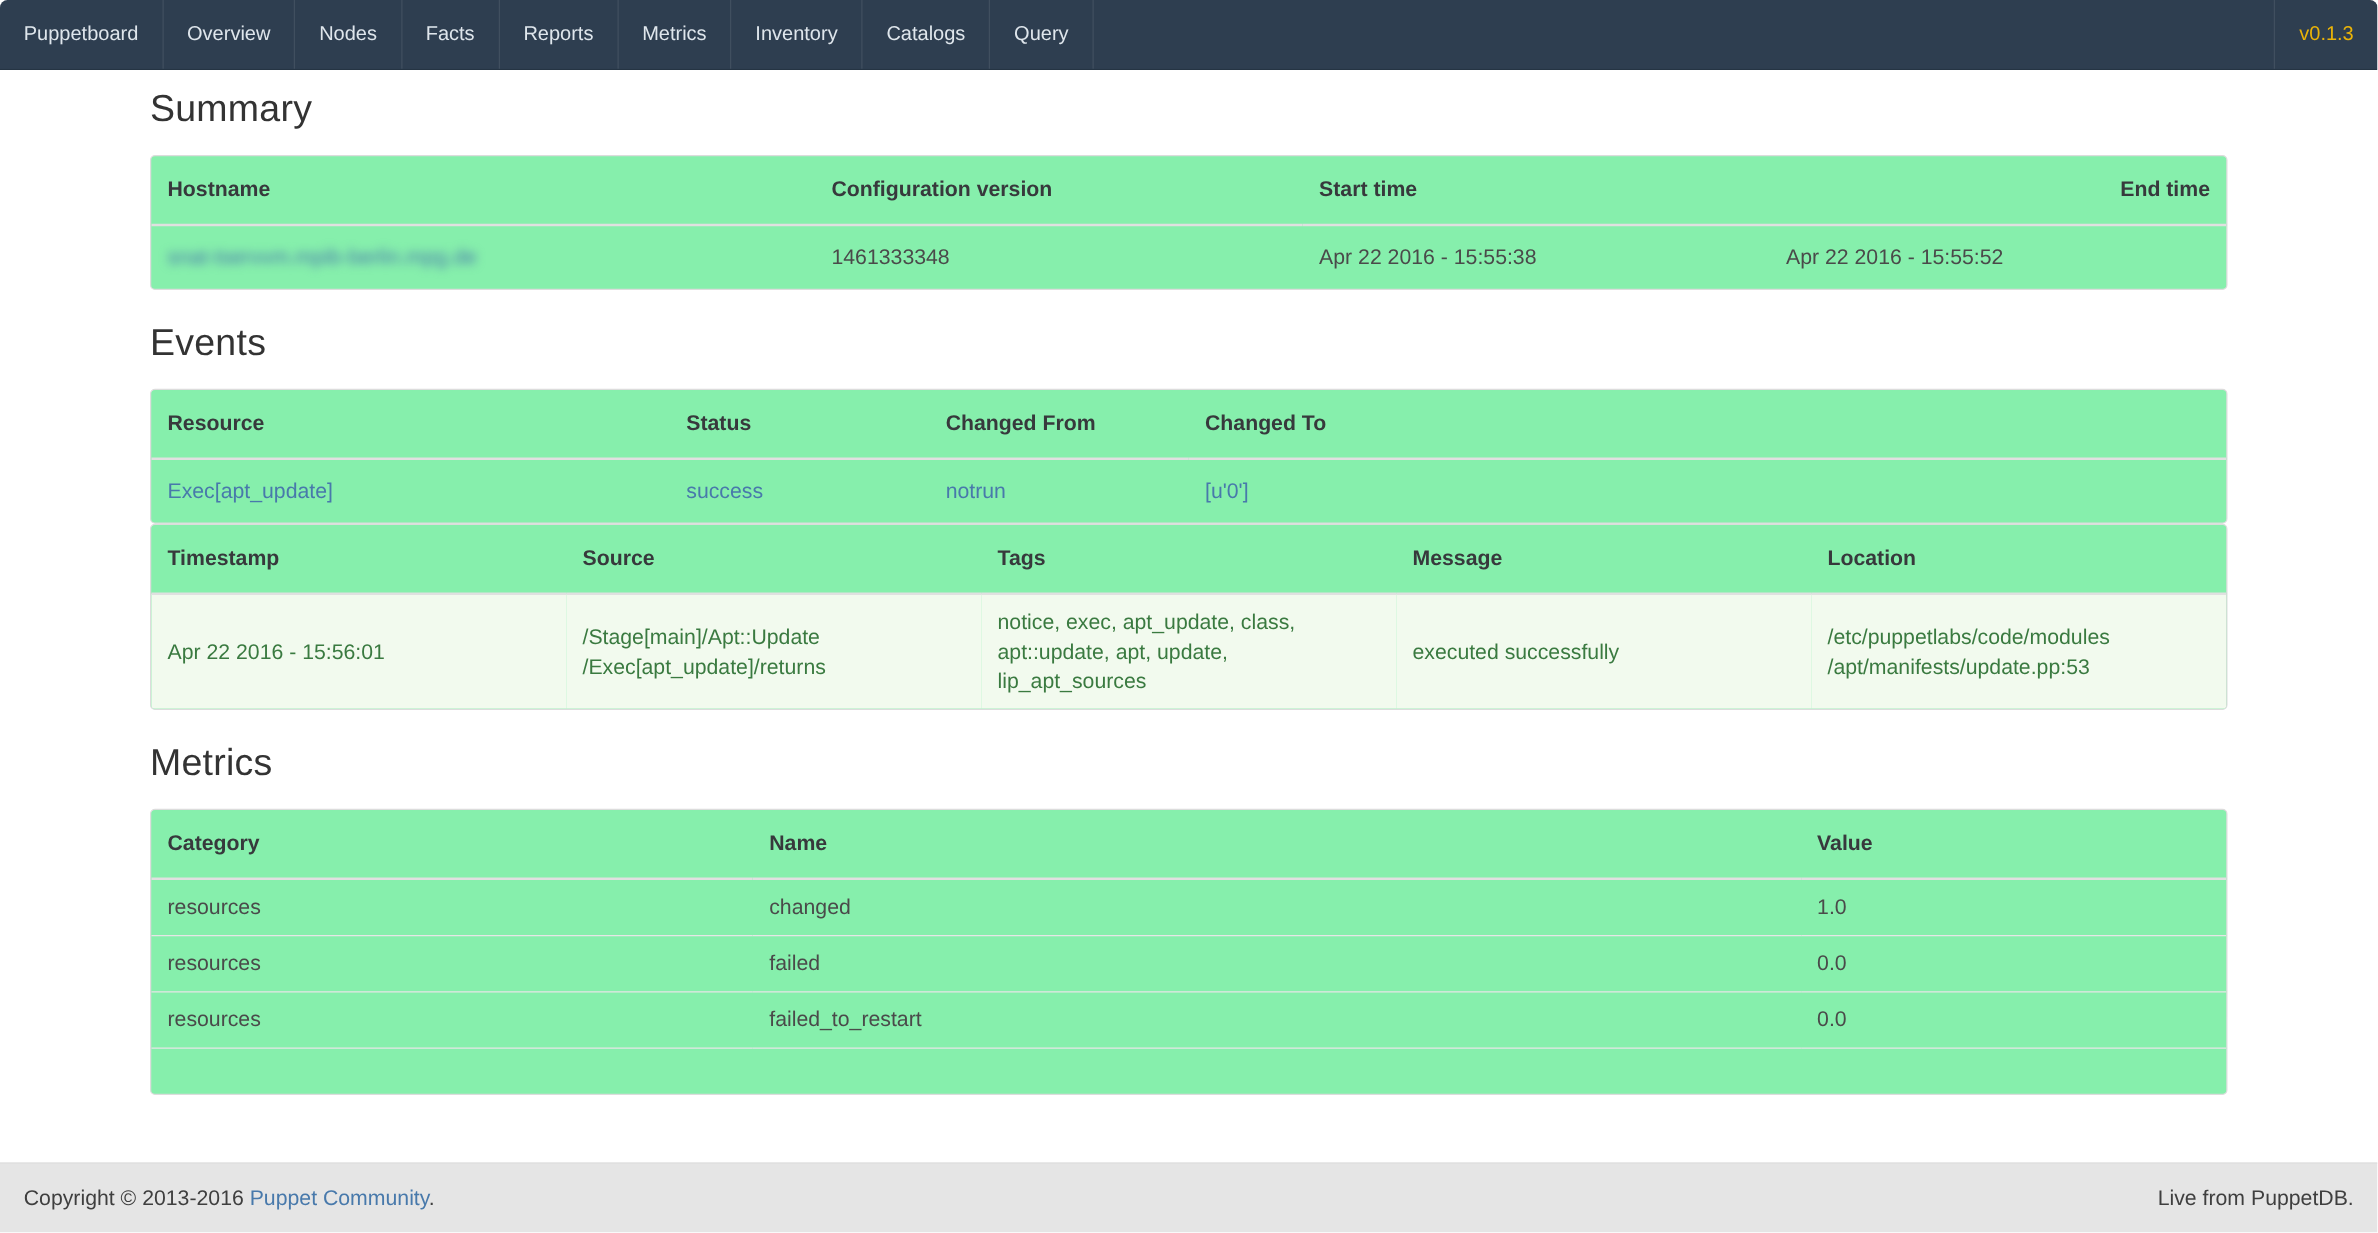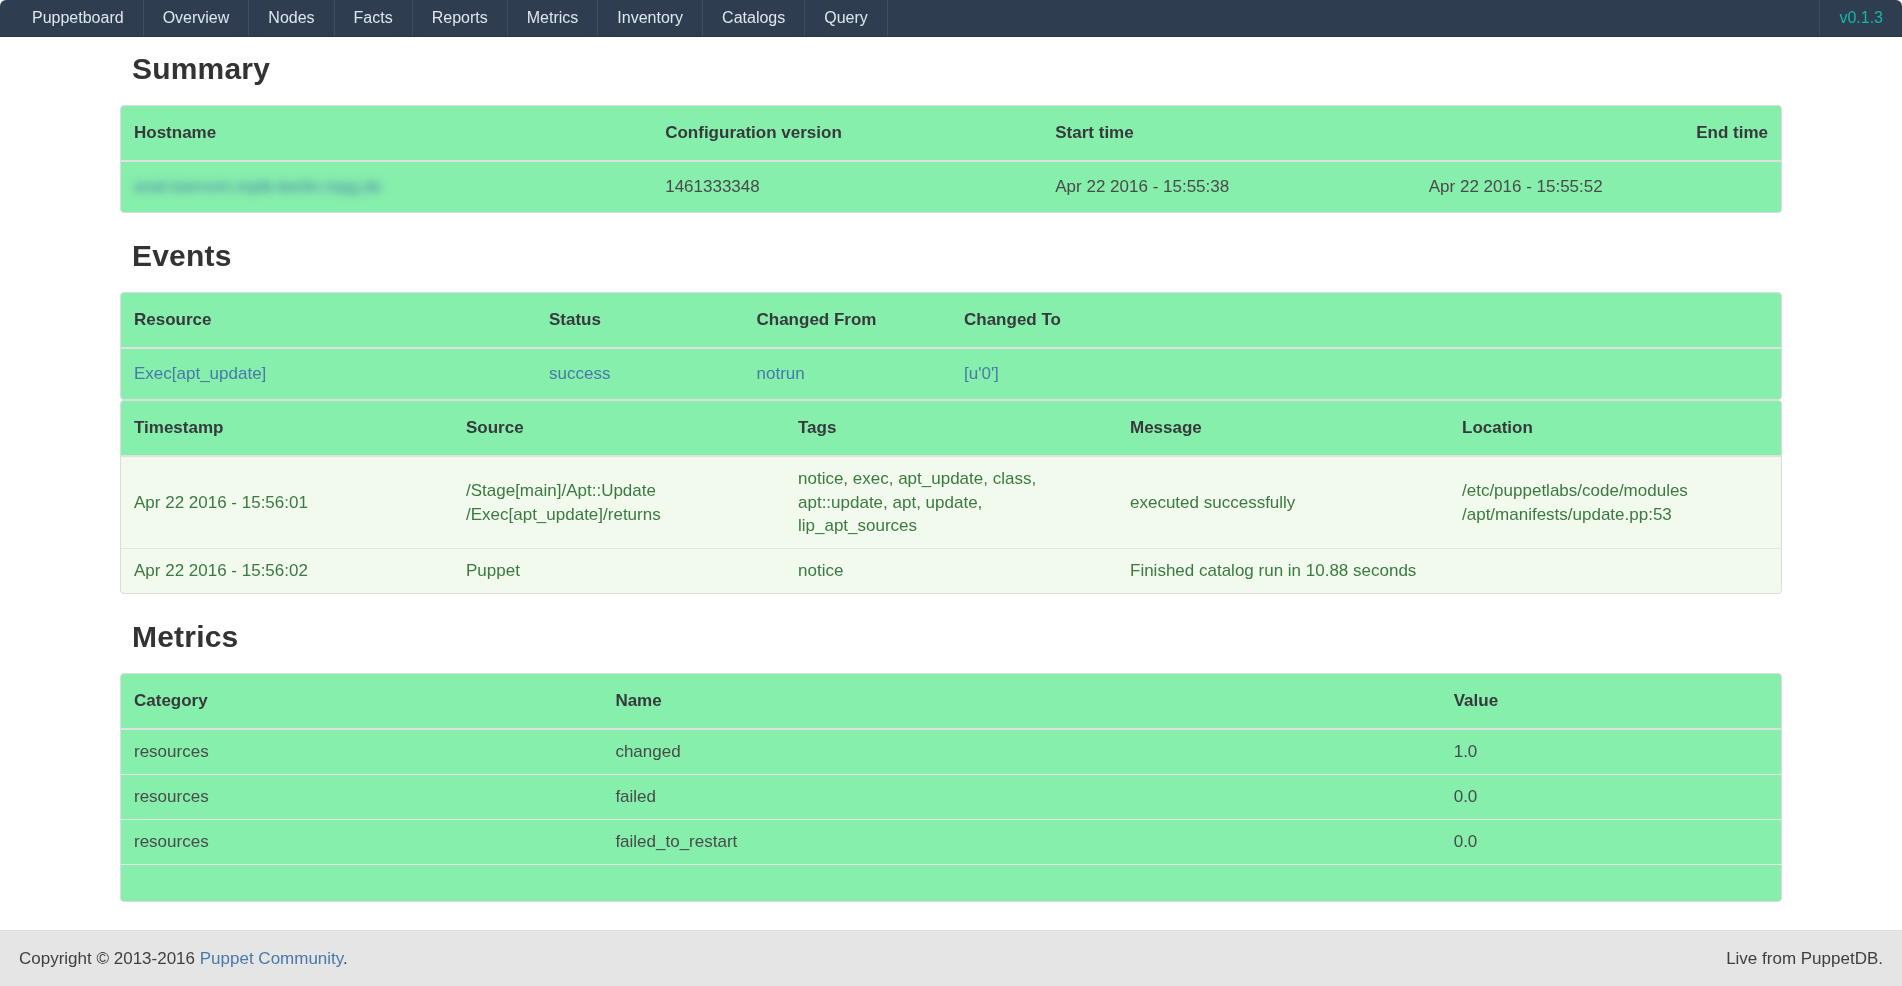--- a/index.html
+++ b/index.html
@@ -14,9 +14,9 @@
 
   
   .navbar {
-    height: 37px; background: #2e3e50; display: flex;
+    height: 56px; background: #2e3e50; display: flex;
     align-items: stretch; justify-content: space-between;
-    border-radius: 6px 6px 0 0; border-bottom: 1px solid #253443; padding-left: 13px;
+    border-radius: 6px 6px 0 0; border-bottom: 1px solid #253443;
   }
   .nav-left { display: flex; align-items: stretch; }
   .nav-item {

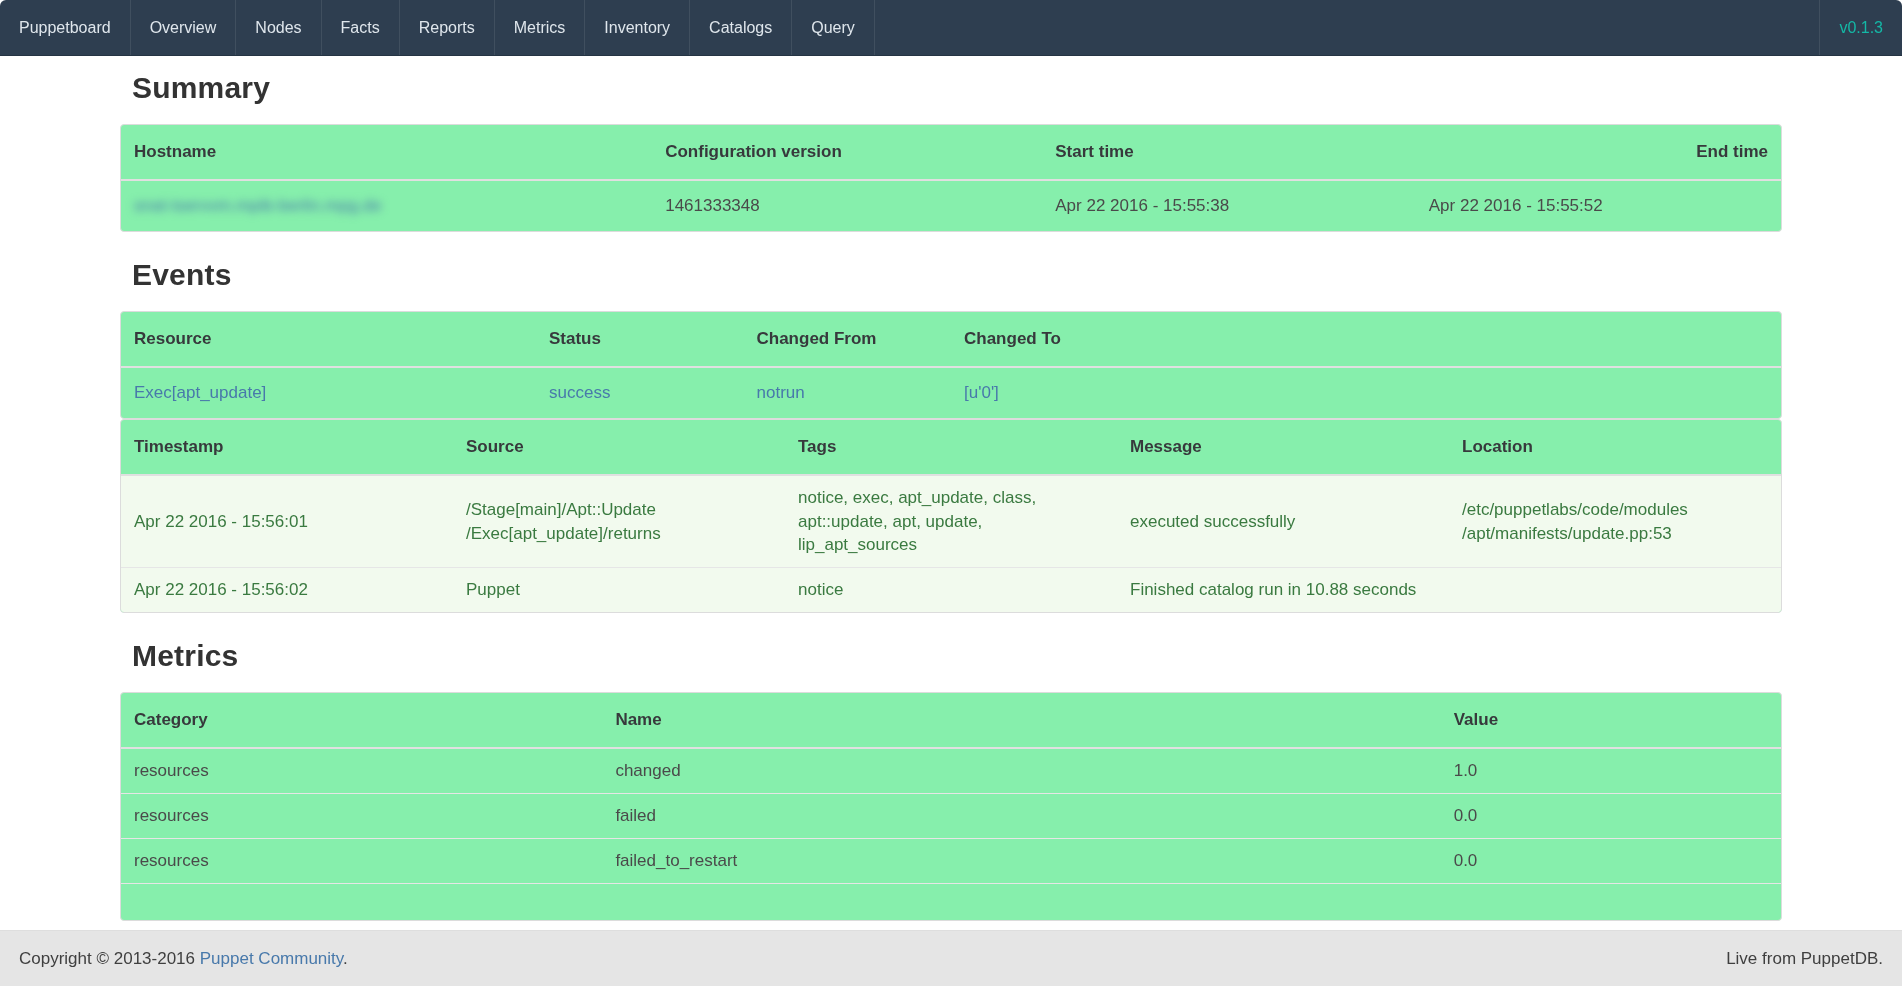--- a/index.html
+++ b/index.html
@@ -26,7 +26,7 @@
   }
   .nav-version {
     display: flex; align-items: center; padding: 0 19px;
-    color: #14b8a6; font-size: 16px;
+    color: #eab308; font-size: 16px;
     border-left: 1px solid rgba(255,255,255,0.09);
   }
   .caret {

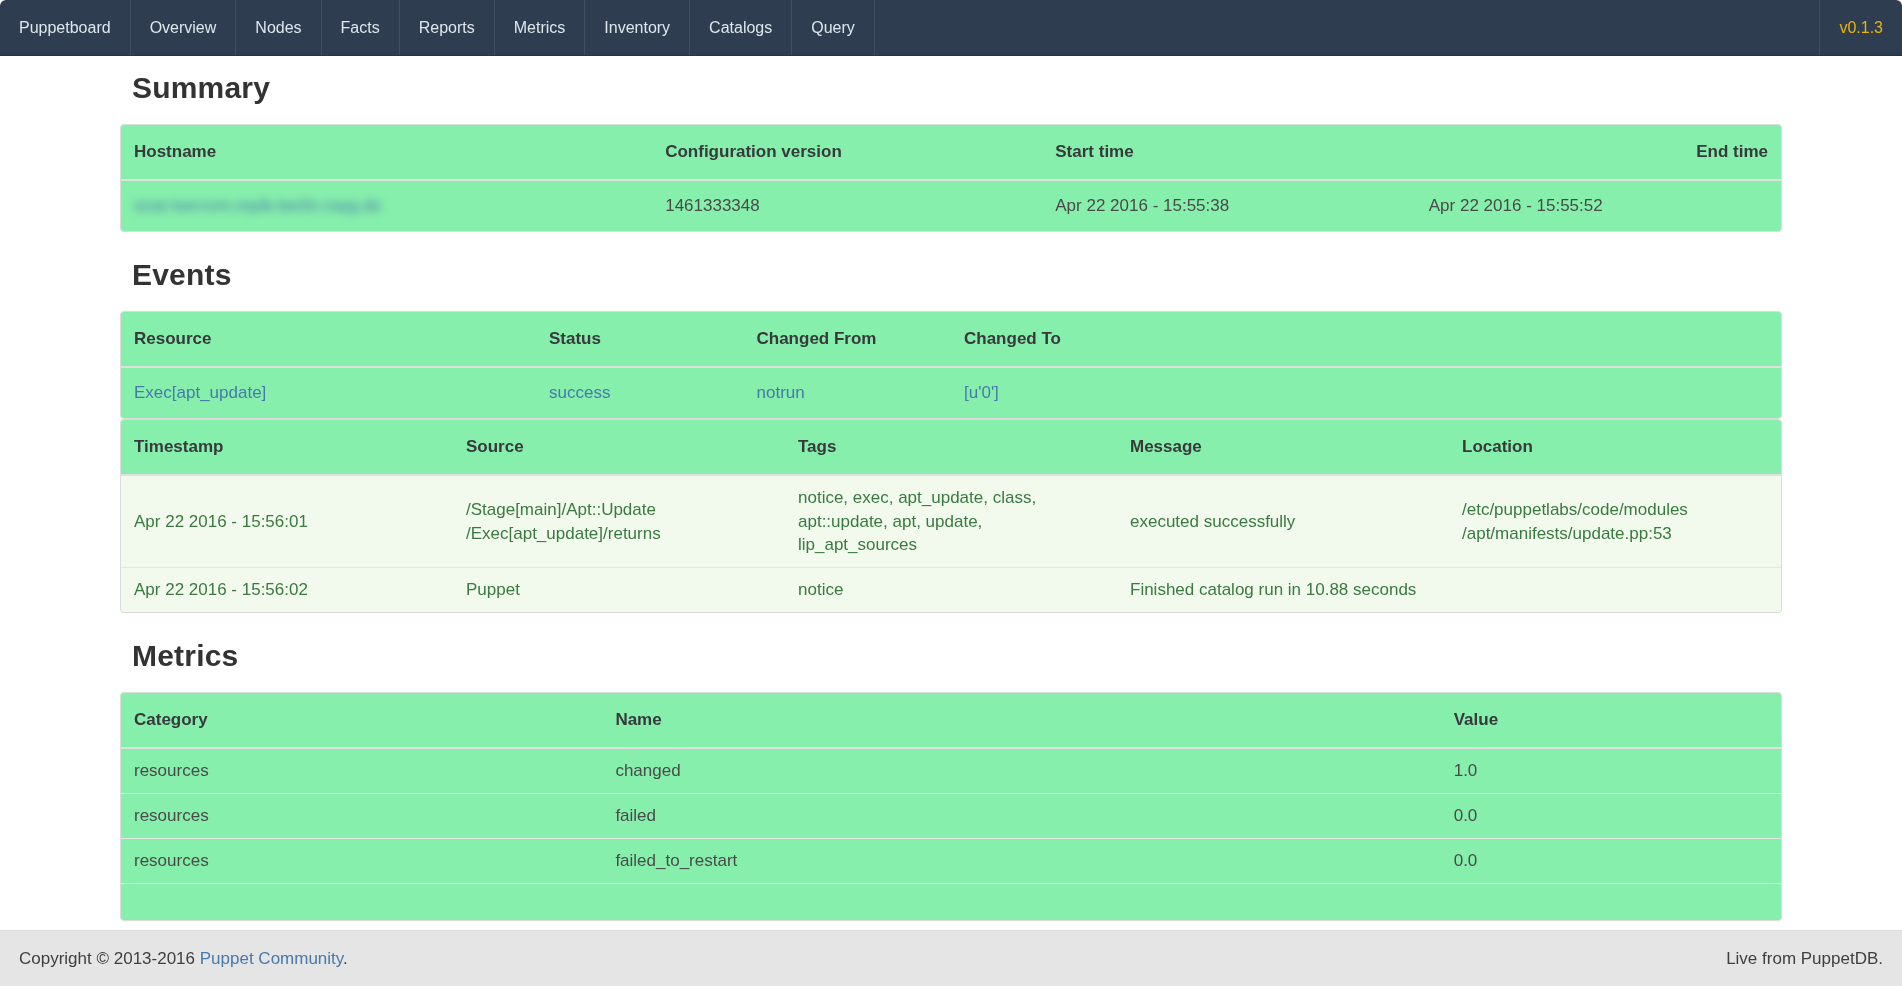--- a/index.html
+++ b/index.html
@@ -38,8 +38,8 @@
   
   .container { width: 1662px; margin: 0 auto; }
   h2 {
-    font-size: 30px; line-height: 1.1; font-weight: 700; color: #333;
-    margin: 26px 0 20px 12px; letter-spacing: 0.2px;
+    font-size: 30px; line-height: 1.1; font-weight: 400; color: #333;
+    margin: 26px 0 20px 0; letter-spacing: 0.2px;
   }
   section:first-of-type h2 { margin-top: 15px; }
 

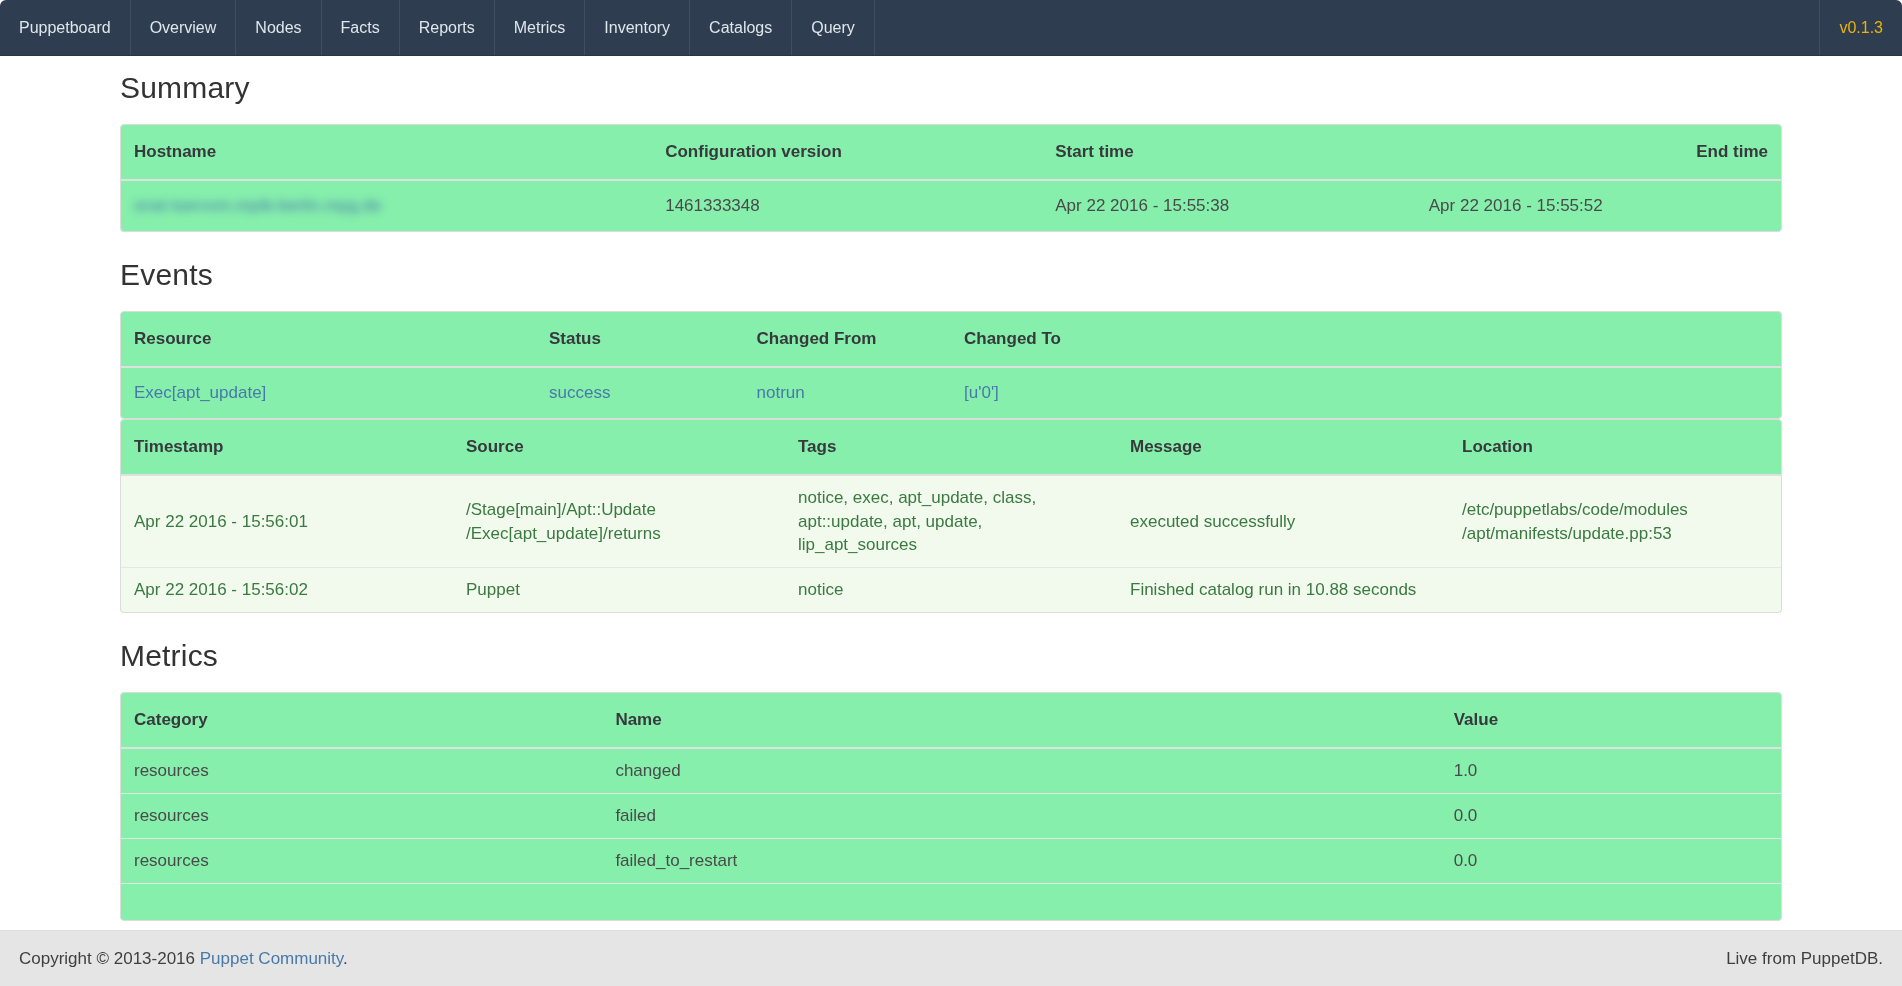--- a/index.html
+++ b/index.html
@@ -178,13 +178,6 @@
             <td>executed successfully</td>
             <td>/etc/puppetlabs/code/modules /apt/manifests/update.pp:53</td>
           </tr>
-          <tr class="success">
-            <td>Apr 22 2016 - 15:56:02</td>
-            <td>Puppet</td>
-            <td>notice</td>
-            <td>Finished catalog run in 10.88 seconds</td>
-            <td></td>
-          </tr>
         </tbody>
       </table>
     </div>

